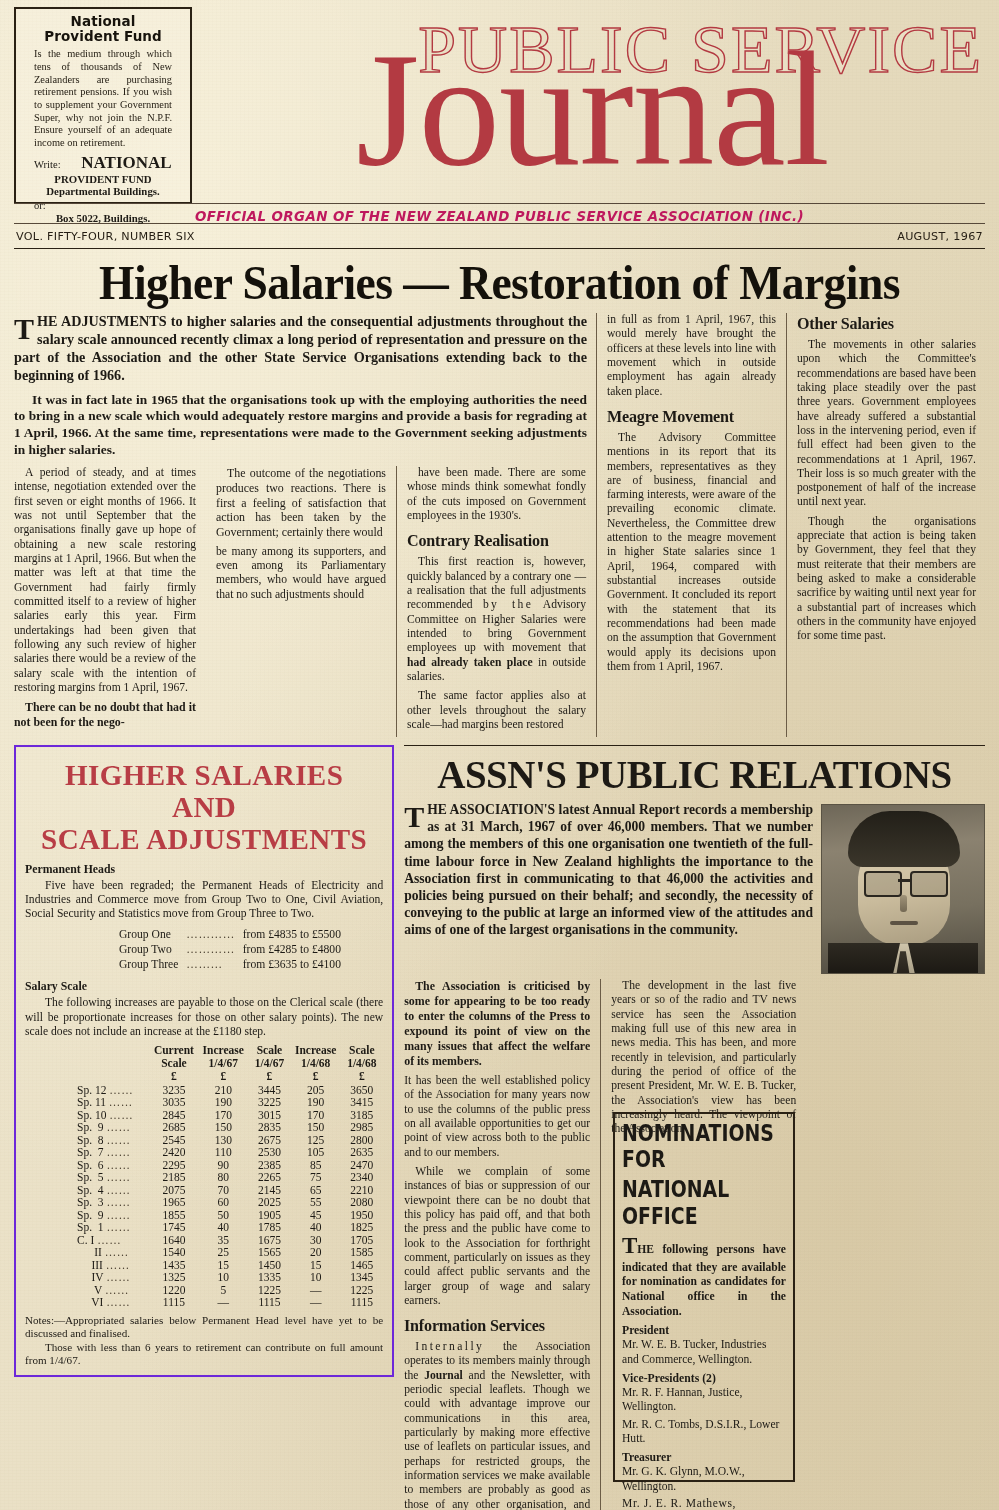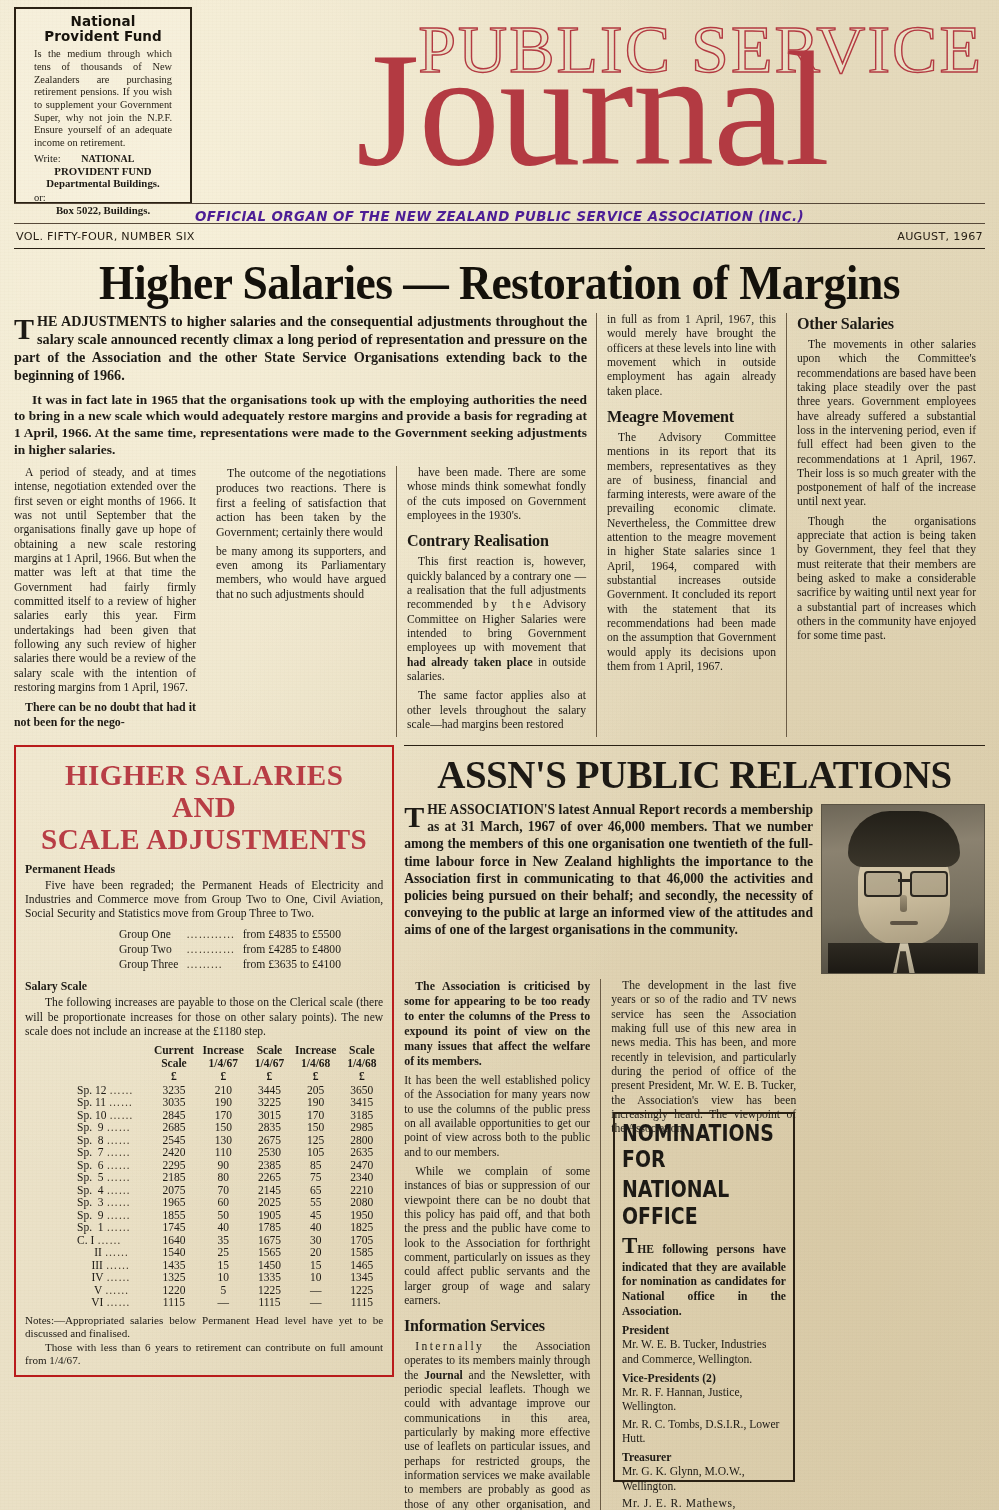--- a/index.html
+++ b/index.html
@@ -43,7 +43,7 @@
     font-size:10.4px; line-height:1.22; text-align:justify; color:#211b11;
   }
   .npf-ad .npf-write { font-size:10.6px; line-height:1.25; margin-top:2px; }
-  .npf-ad .npf-strong { font-weight:bold; font-size:10px; }
+  .npf-ad .npf-strong { font-weight:bold; font-size:17px; }
   .npf-ad .npf-ctr { text-align:center; font-weight:bold; font-size:10.8px; }
 
   .title-area { position:absolute; left:186px; right:0; top:0; height:206px; }

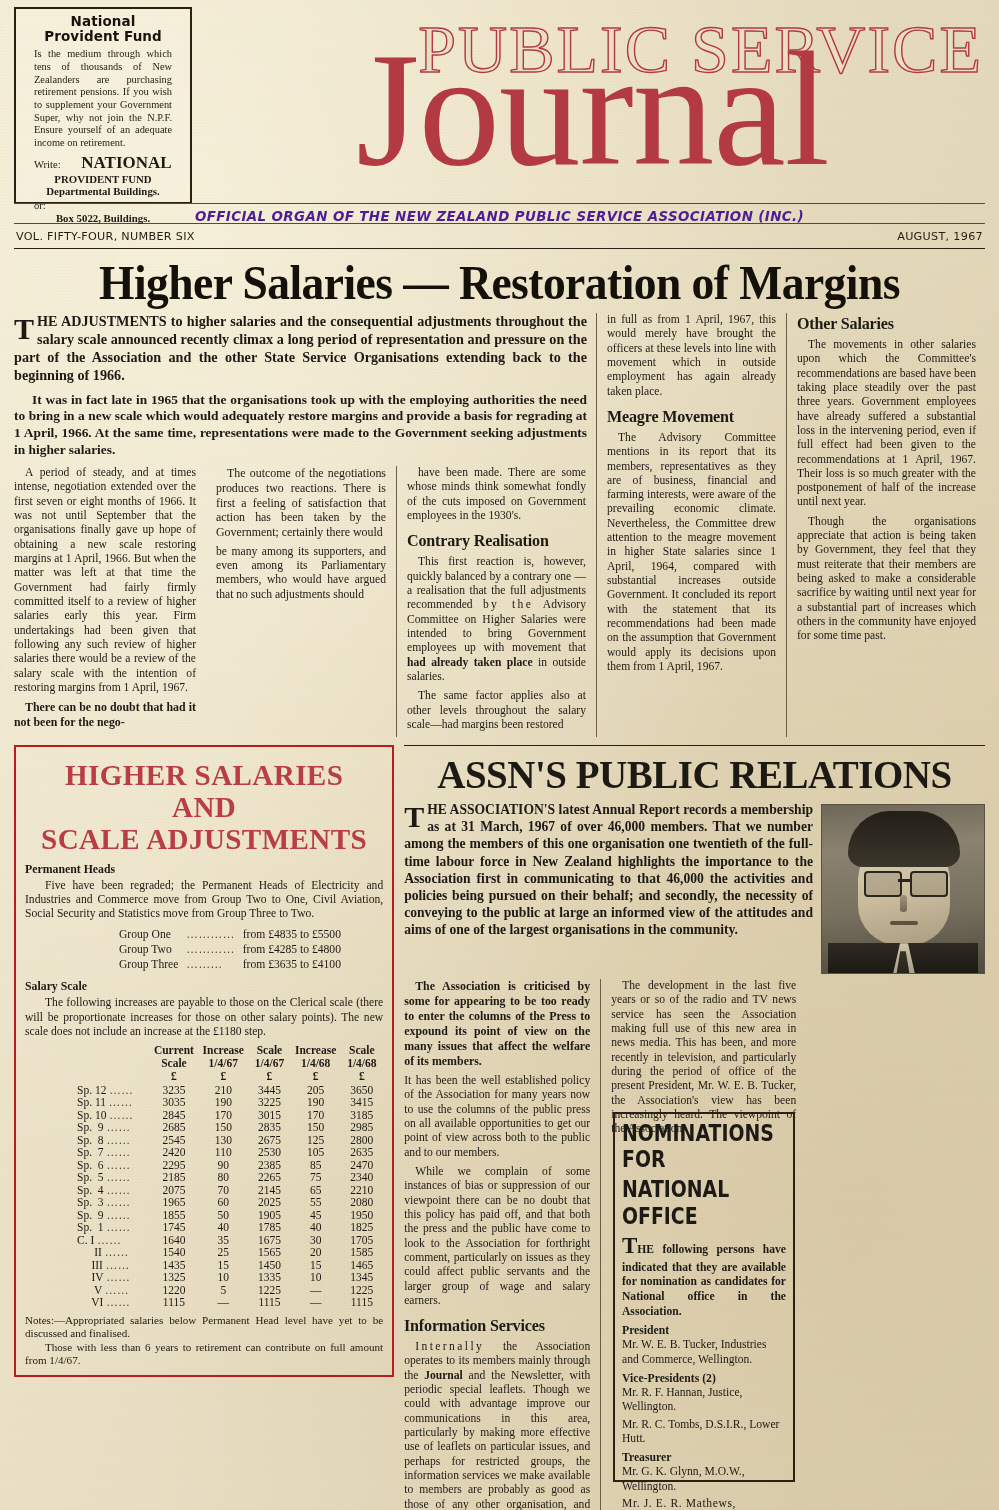--- a/index.html
+++ b/index.html
@@ -63,7 +63,7 @@
   .organ {
     position:absolute; left:0; right:0; top:209px; text-align:center;
     font-family:"DejaVu Sans", sans-serif; font-style:italic; font-weight:bold;
-    font-size:13.4px; letter-spacing:.4px; color:#4c1d95;
+    font-size:13.4px; letter-spacing:.4px; color:#be185d;
   }
 
   .rule-b { border-top:1.2px solid #57493a; margin-top:5px; }

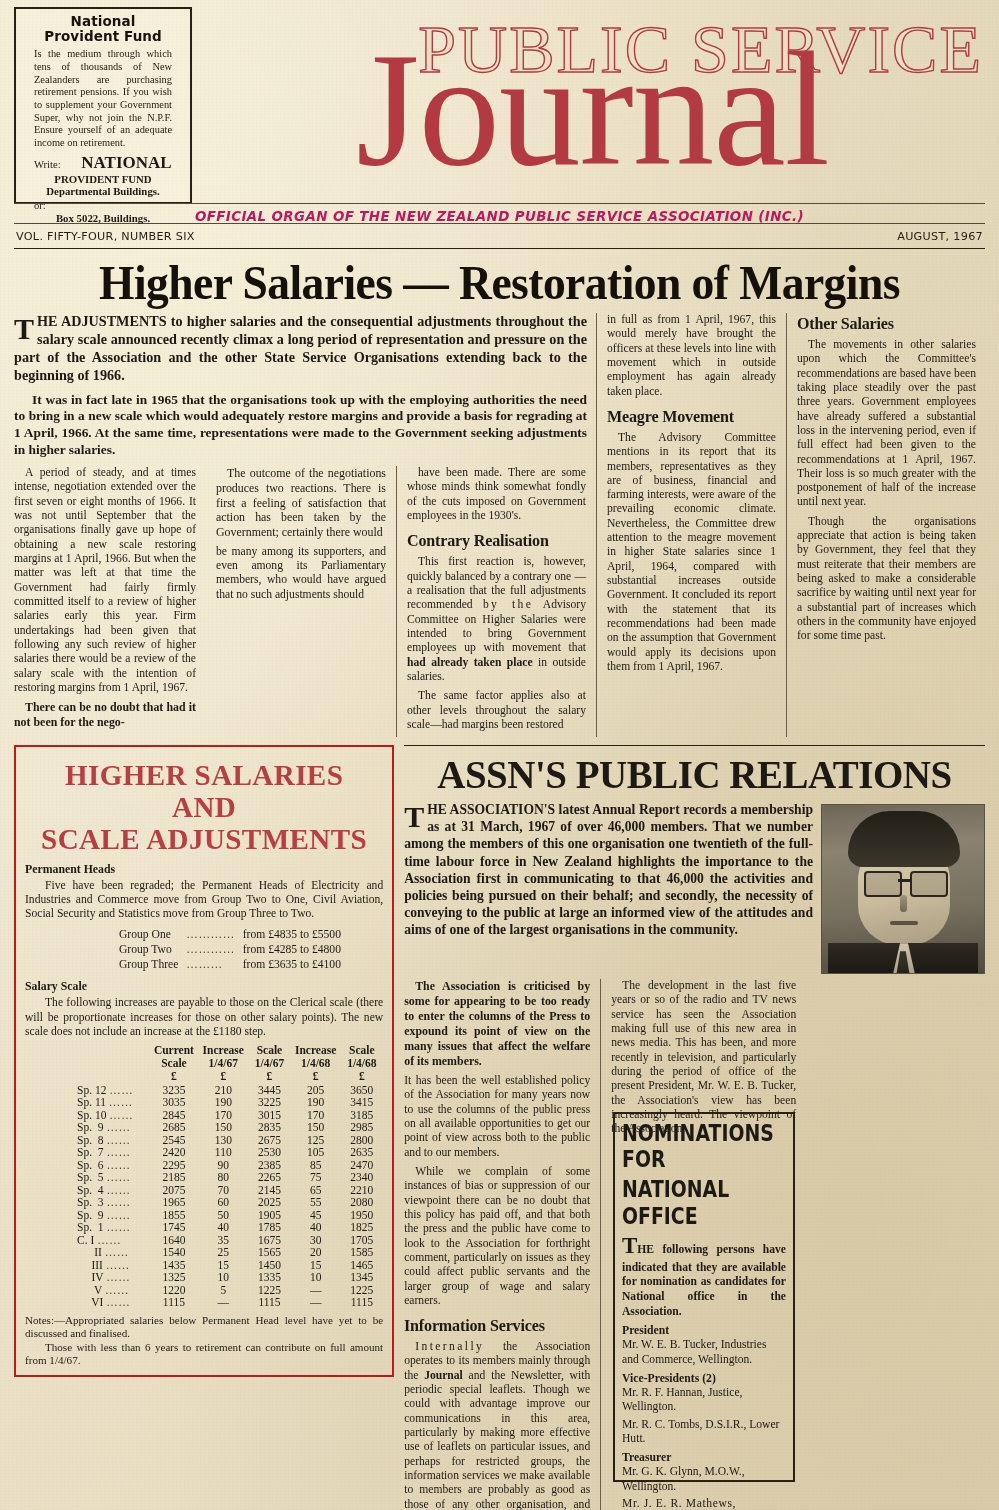--- a/index.html
+++ b/index.html
@@ -106,7 +106,7 @@
   .spaced { letter-spacing:2.4px; }
 
   
-  .box { border:2px solid #b91c1c; box-sizing:border-box; }
+  .box { border:2px solid #6d28d9; box-sizing:border-box; }
   .red-head {
     color:#b83d45; font-family:"Liberation Serif", serif; font-weight:bold;
     text-align:center; font-size:30px; line-height:1.06; letter-spacing:.4px;

